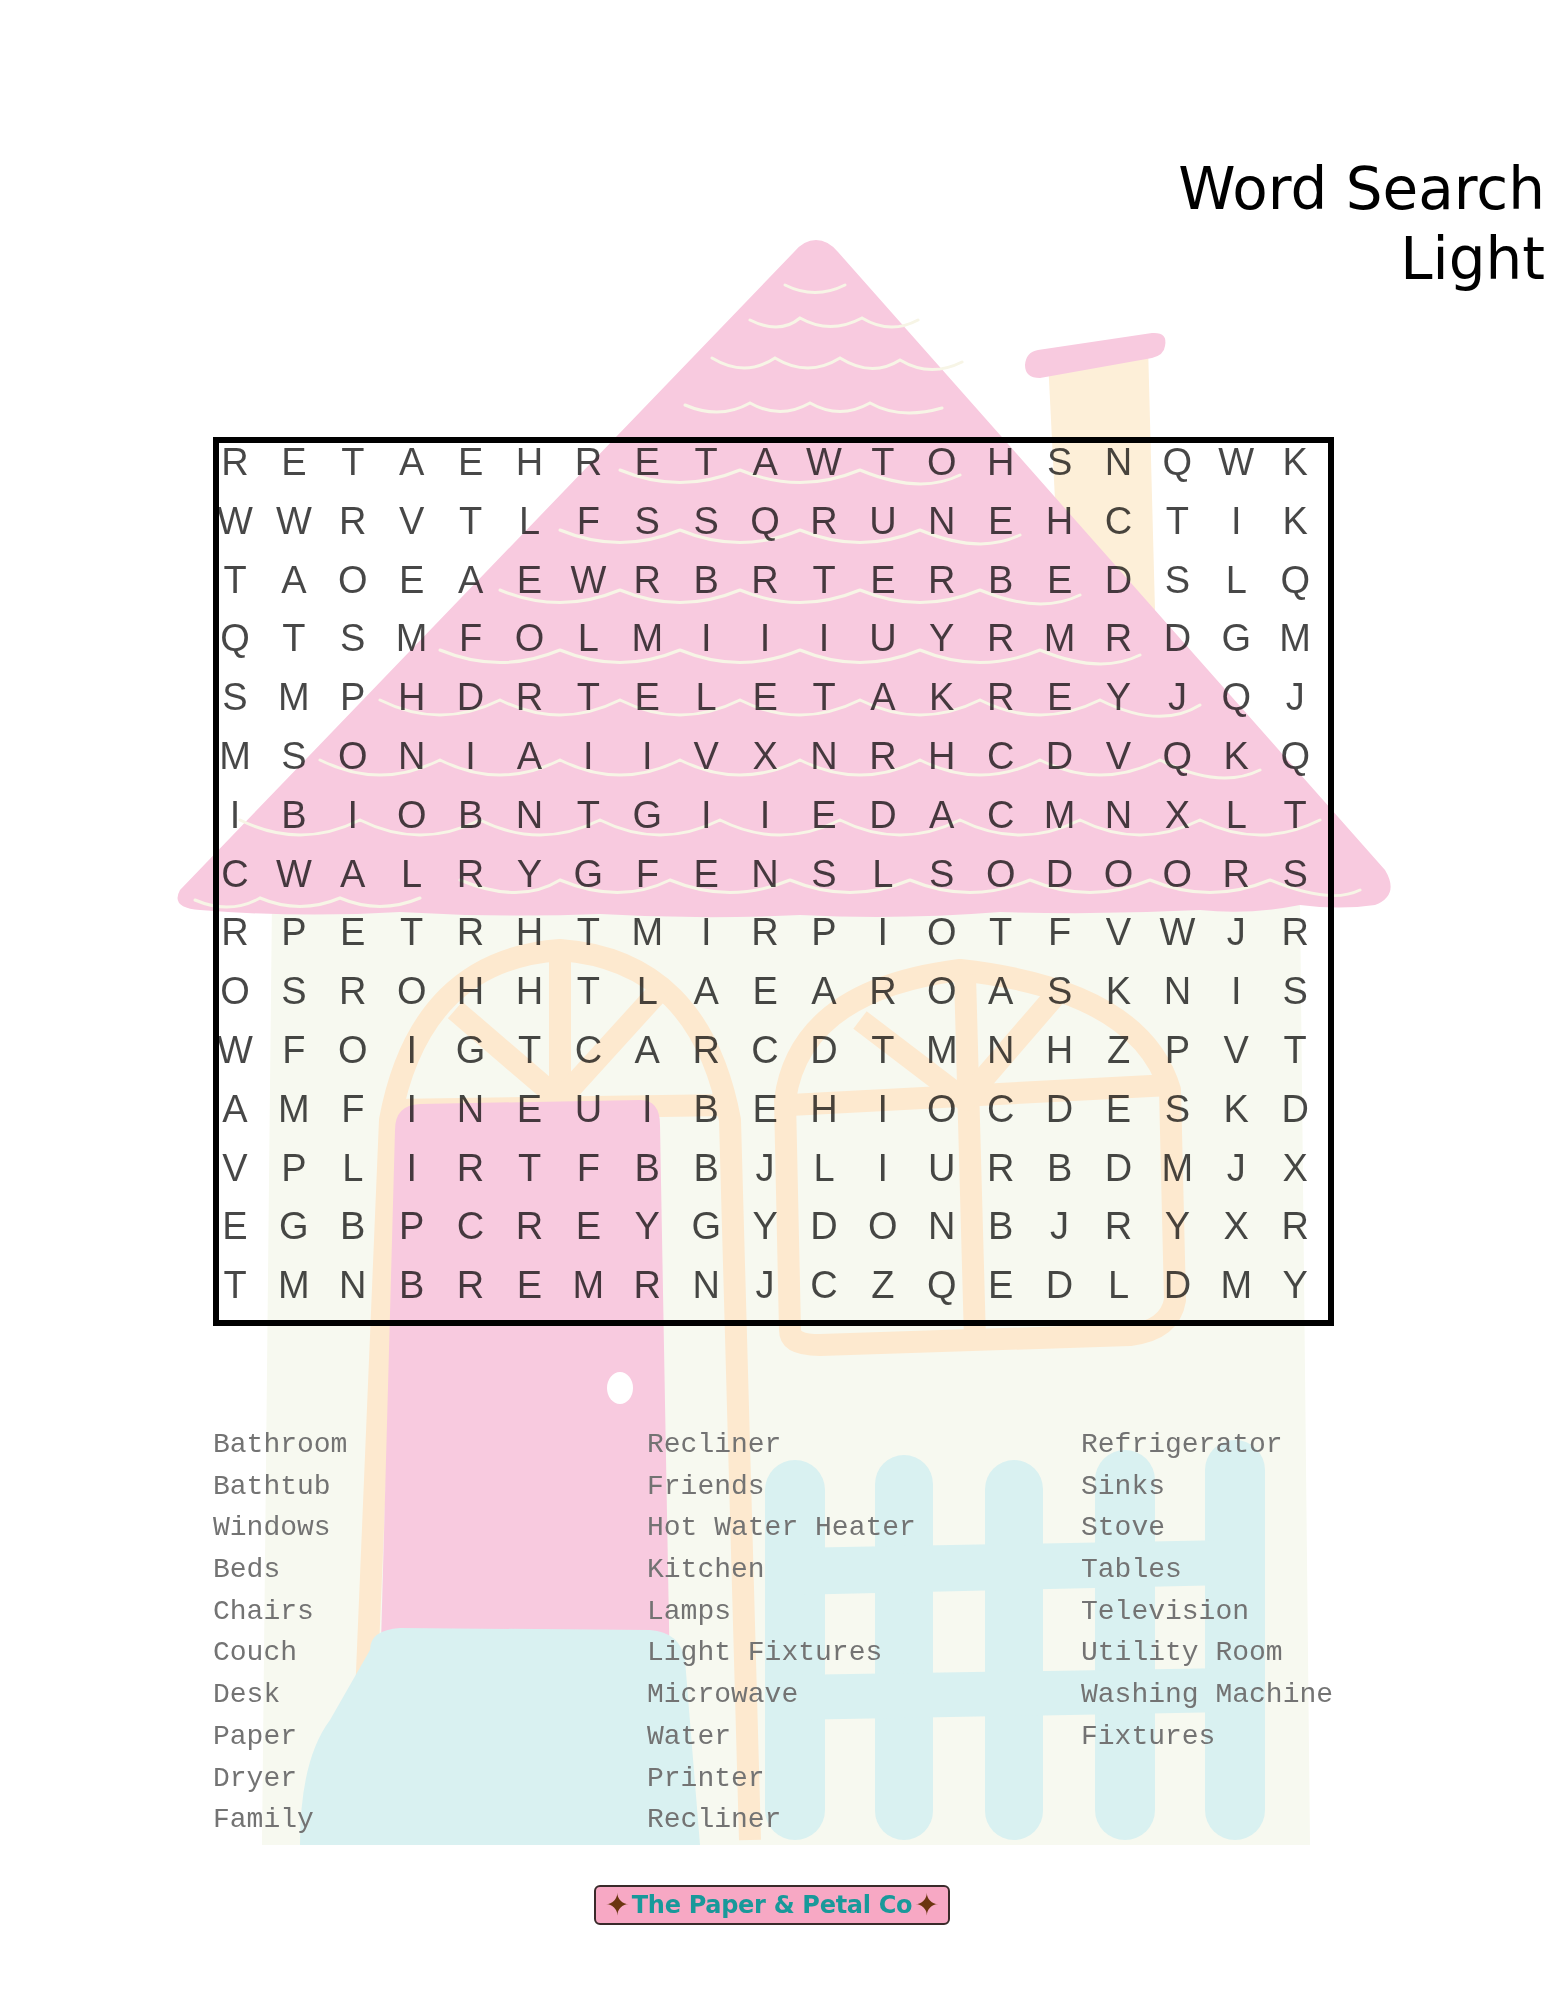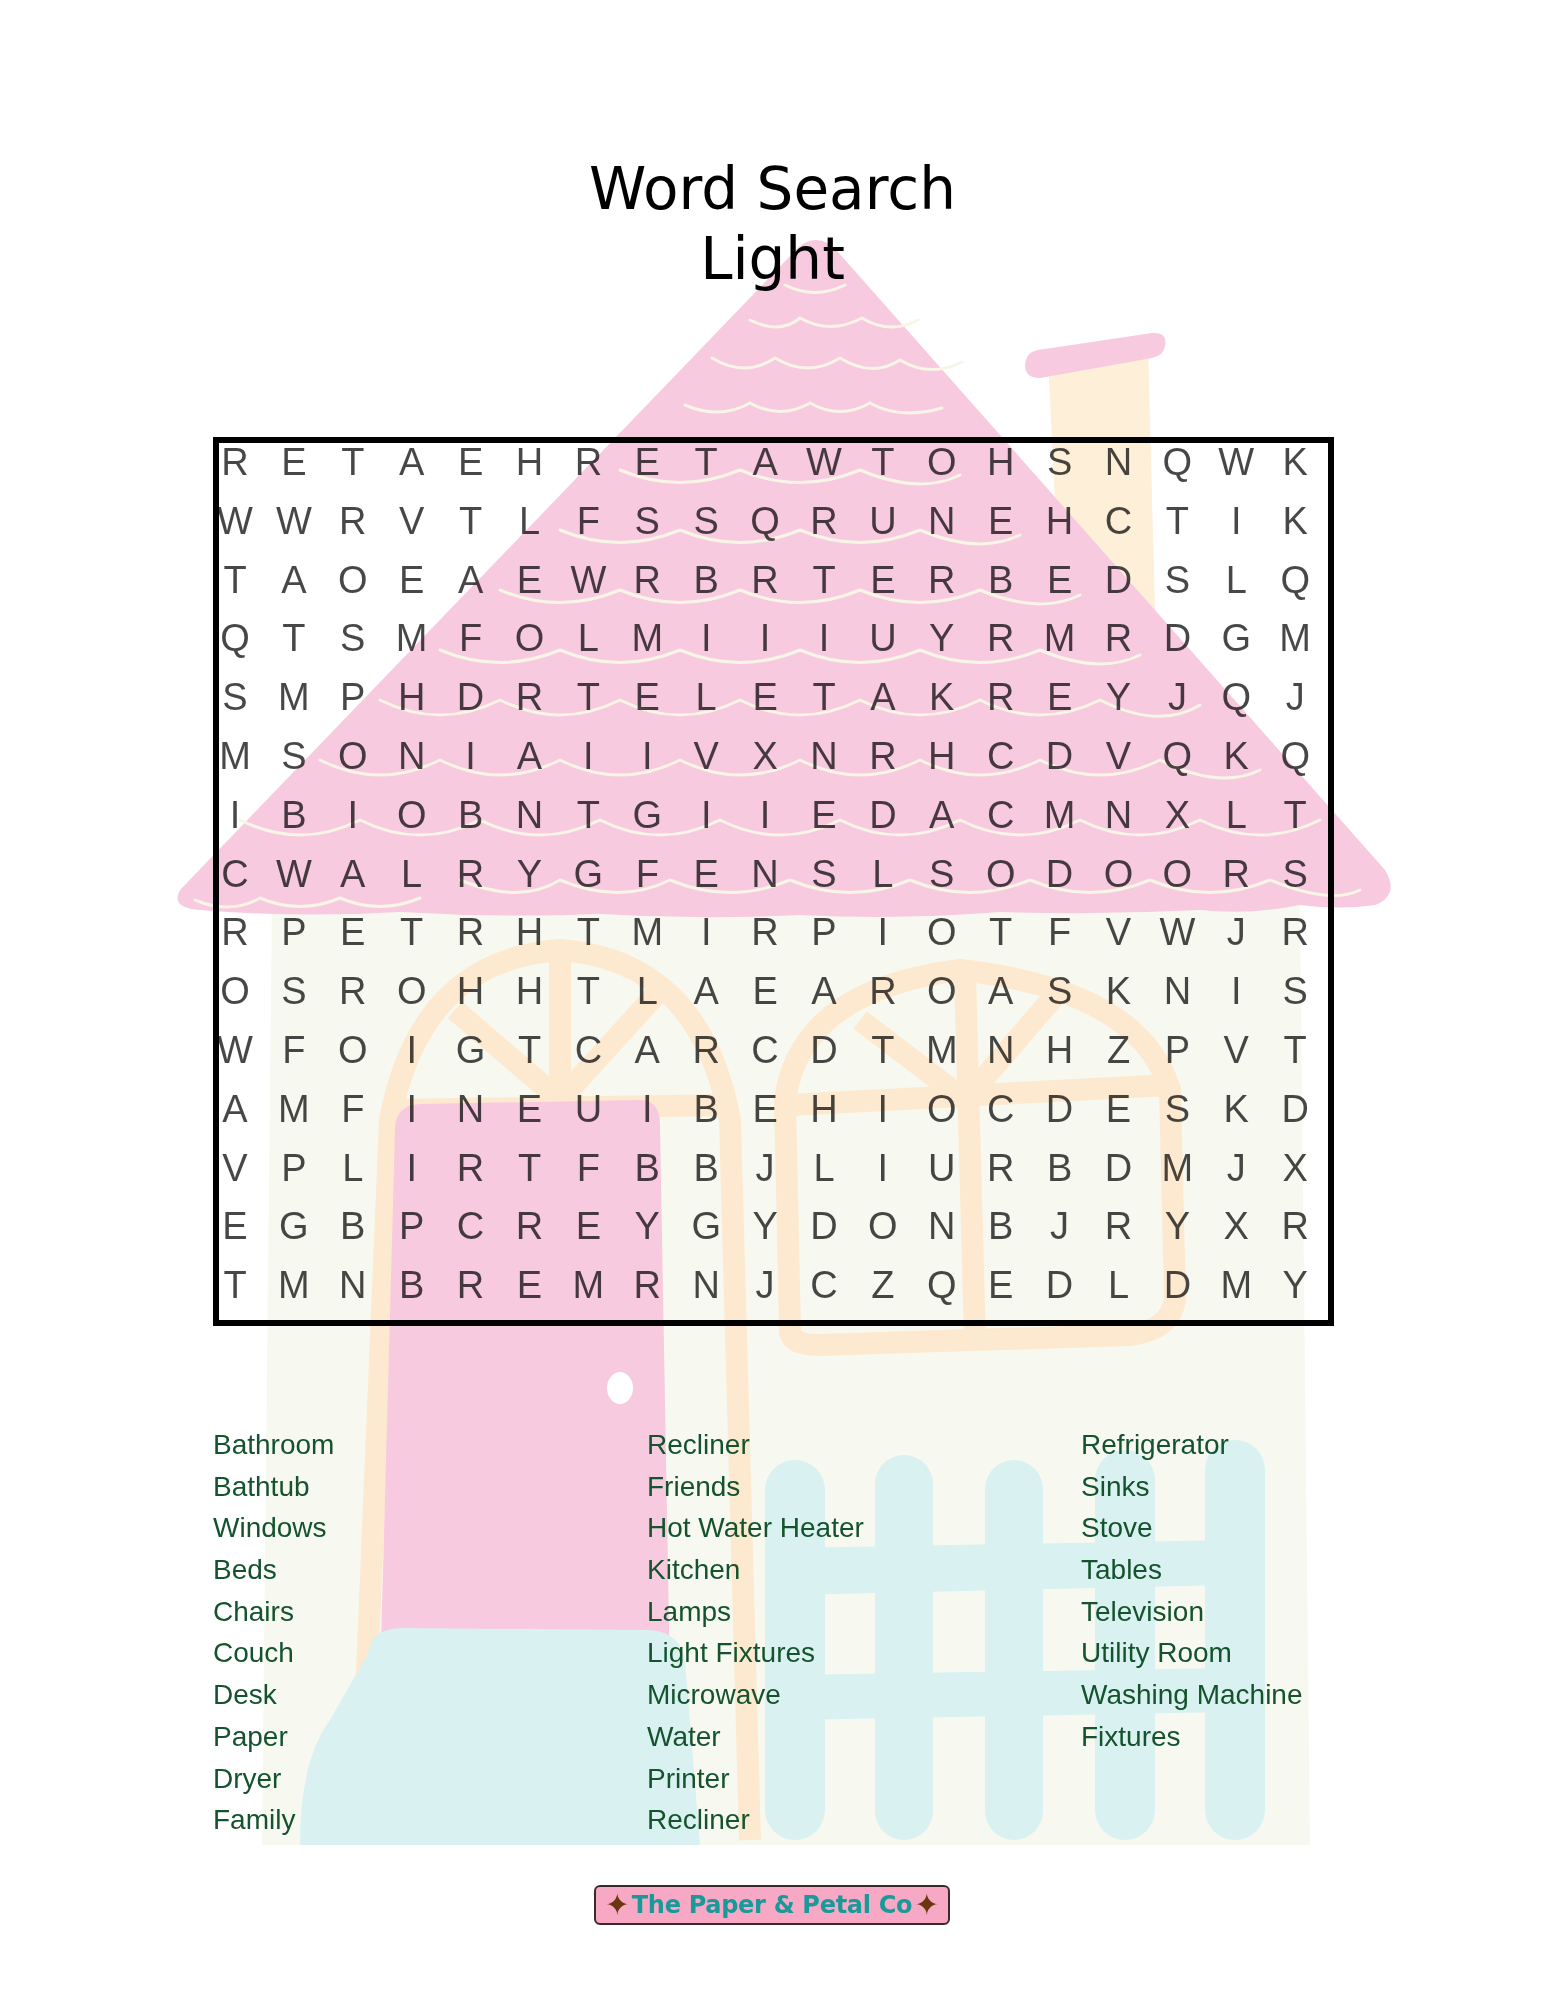--- a/index.html
+++ b/index.html
@@ -5,7 +5,7 @@
   html, body { margin: 0; padding: 0; }
   body { width: 1545px; height: 2000px; background: #ffffff; position: relative; overflow: hidden; font-family: "Liberation Sans", sans-serif; }
   .art { position: absolute; left: 0; top: 0; width: 1545px; height: 2000px; z-index: 0; }
-  .title { position: absolute; left: 0; width: 1545px; text-align: center; font-family: "DejaVu Sans", sans-serif; font-size: 58px; color: #000; z-index: 2; line-height: 1; }
+  .title { position: absolute; left: 0; width: 1545px; text-align: right; font-family: "DejaVu Sans", sans-serif; font-size: 58px; color: #000; z-index: 2; line-height: 1; }
   .title.l1 { top: 160px; }
   .title.l2 { top: 230px; }
   .grid-box { position: absolute; left: 213px; top: 437px; width: 1109px; height: 877px; border: 6px solid #000; z-index: 1; }

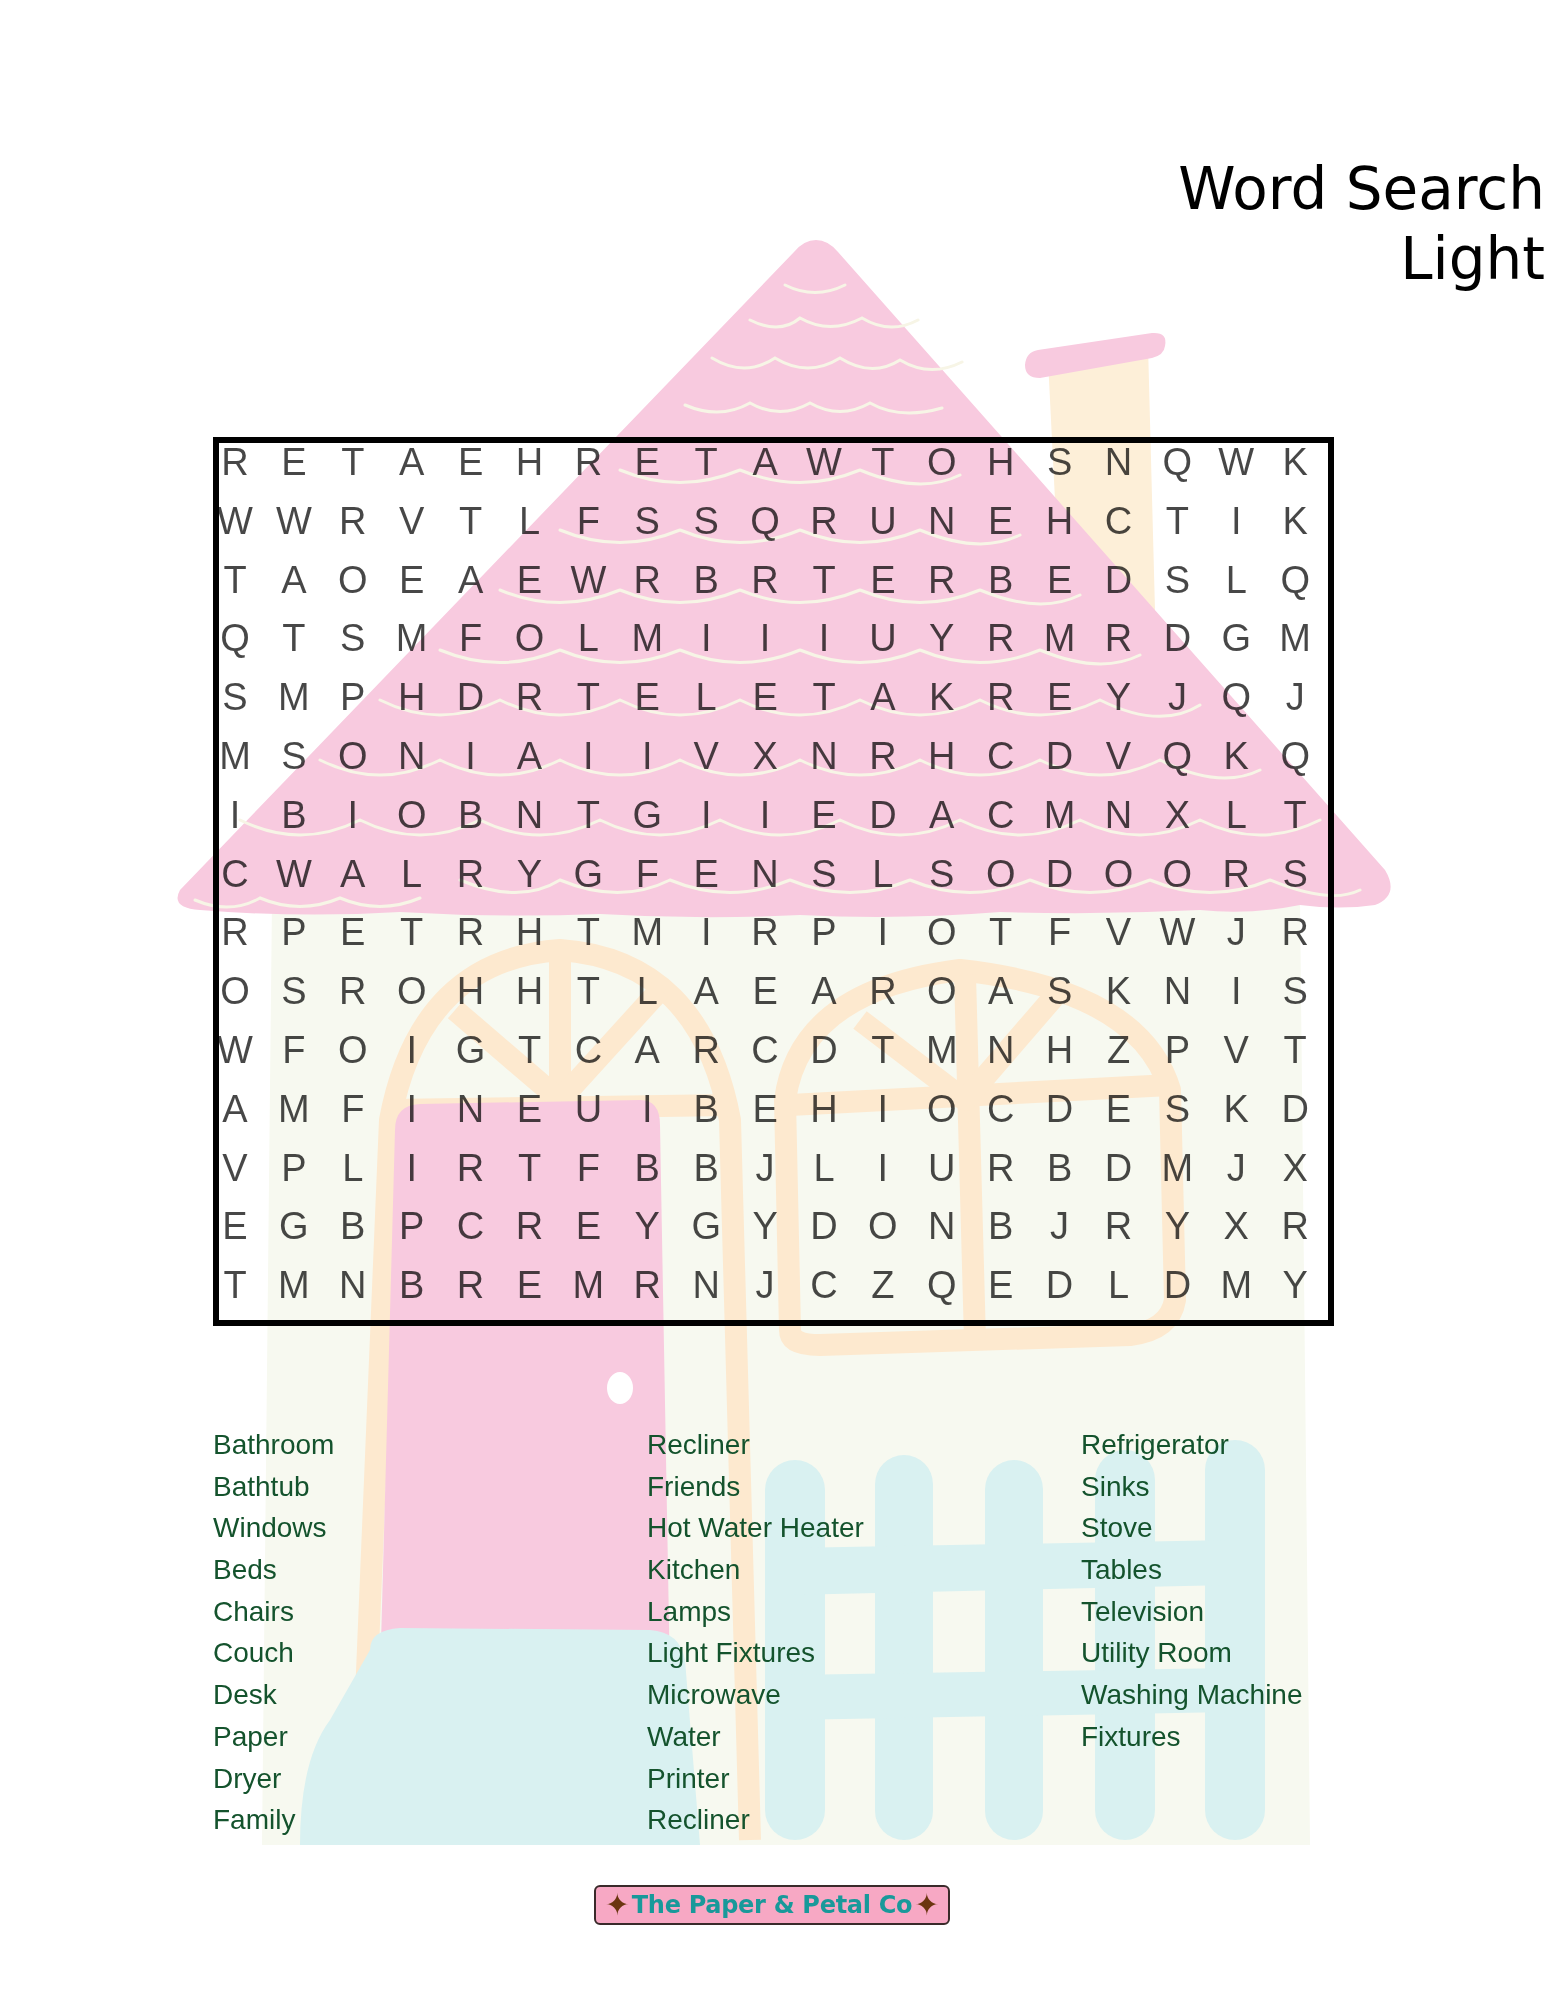--- a/index.html
+++ b/index.html
@@ -11,7 +11,7 @@
   .grid-box { position: absolute; left: 213px; top: 437px; width: 1109px; height: 877px; border: 6px solid #000; z-index: 1; }
   .grid-letters { position: absolute; left: 213px; top: 437px; width: 1121px; height: 889px; z-index: 3; }
   .cell { position: absolute; width: 58px; height: 58px; margin-left: -29px; margin-top: -29px; text-align: center; line-height: 58px; font-family: "Liberation Sans", sans-serif; font-size: 38px; color: rgba(0,0,0,0.72); }
-  .words { position: absolute; top: 1424px; z-index: 3; font-family: Liberation Sans, sans-serif; font-size: 28px; color: #14532d; }
+  .words { position: absolute; top: 1424px; z-index: 3; font-family: Liberation Mono, monospace; font-size: 28px; color: #737373; }
   .words div { height: 41.7px; line-height: 41.7px; white-space: nowrap; }
   .col1 { left: 213px; } .col2 { left: 647px; } .col3 { left: 1081px; }
   .logo { position: absolute; left: 594px; top: 1885px; width: 356px; height: 40px; background: #f7a8c4; border: 2px solid #3a2a2a; border-radius: 6px; z-index: 3; display: flex; align-items: center; justify-content: center; box-sizing: border-box; }

